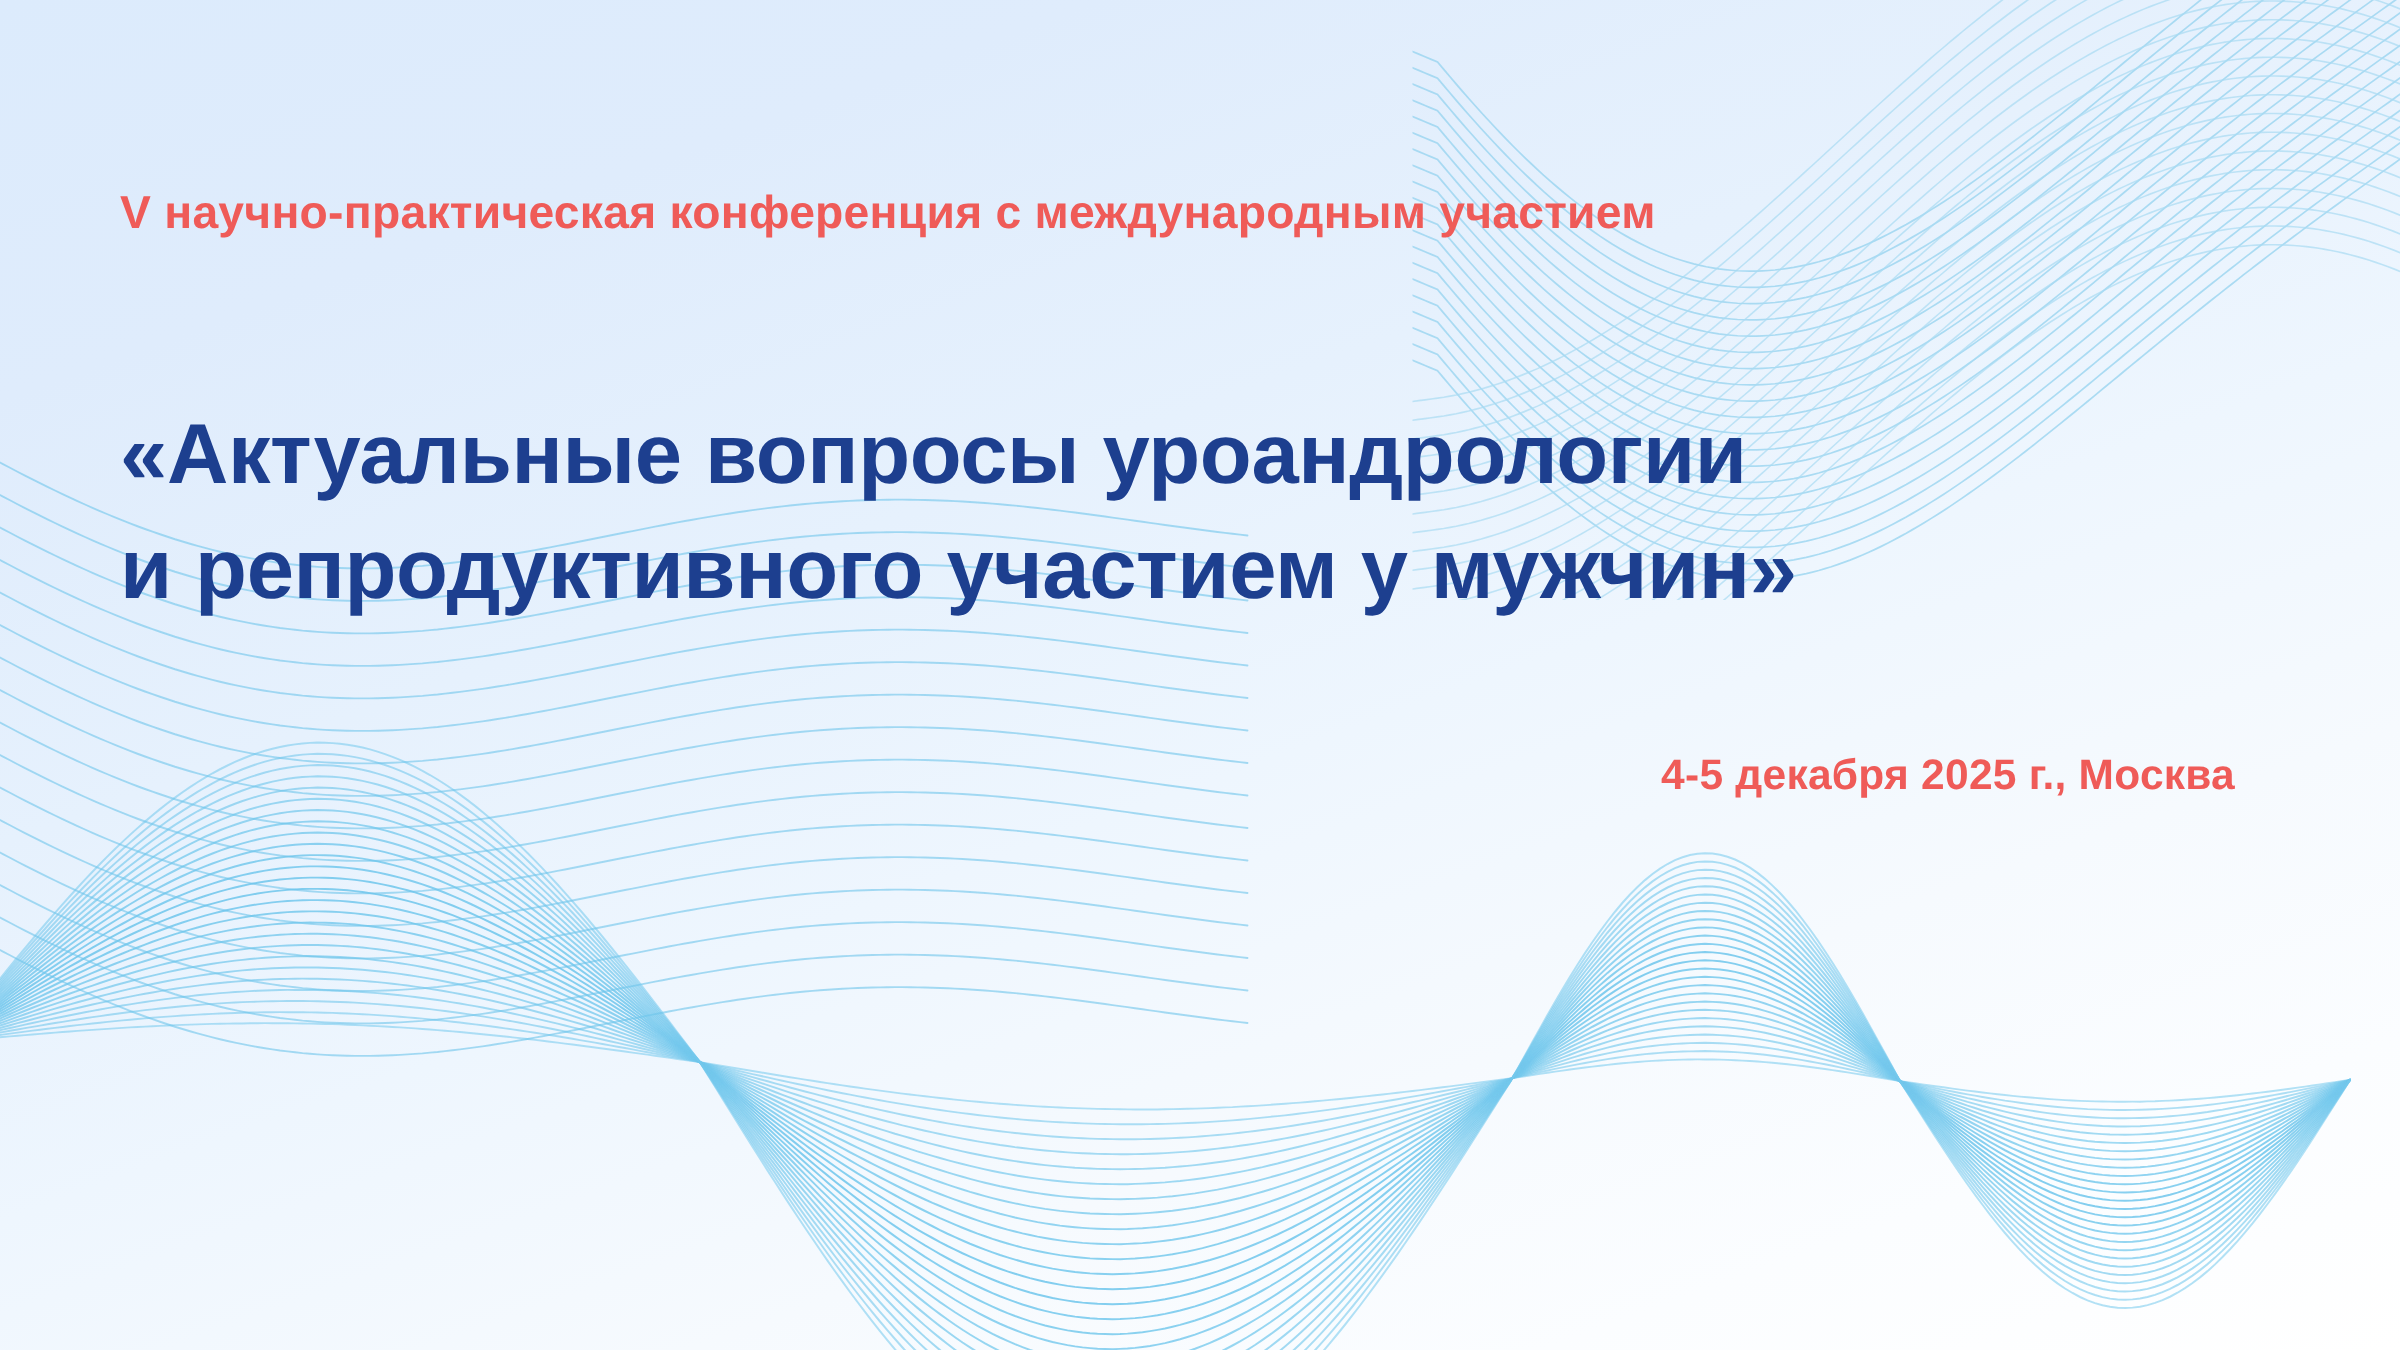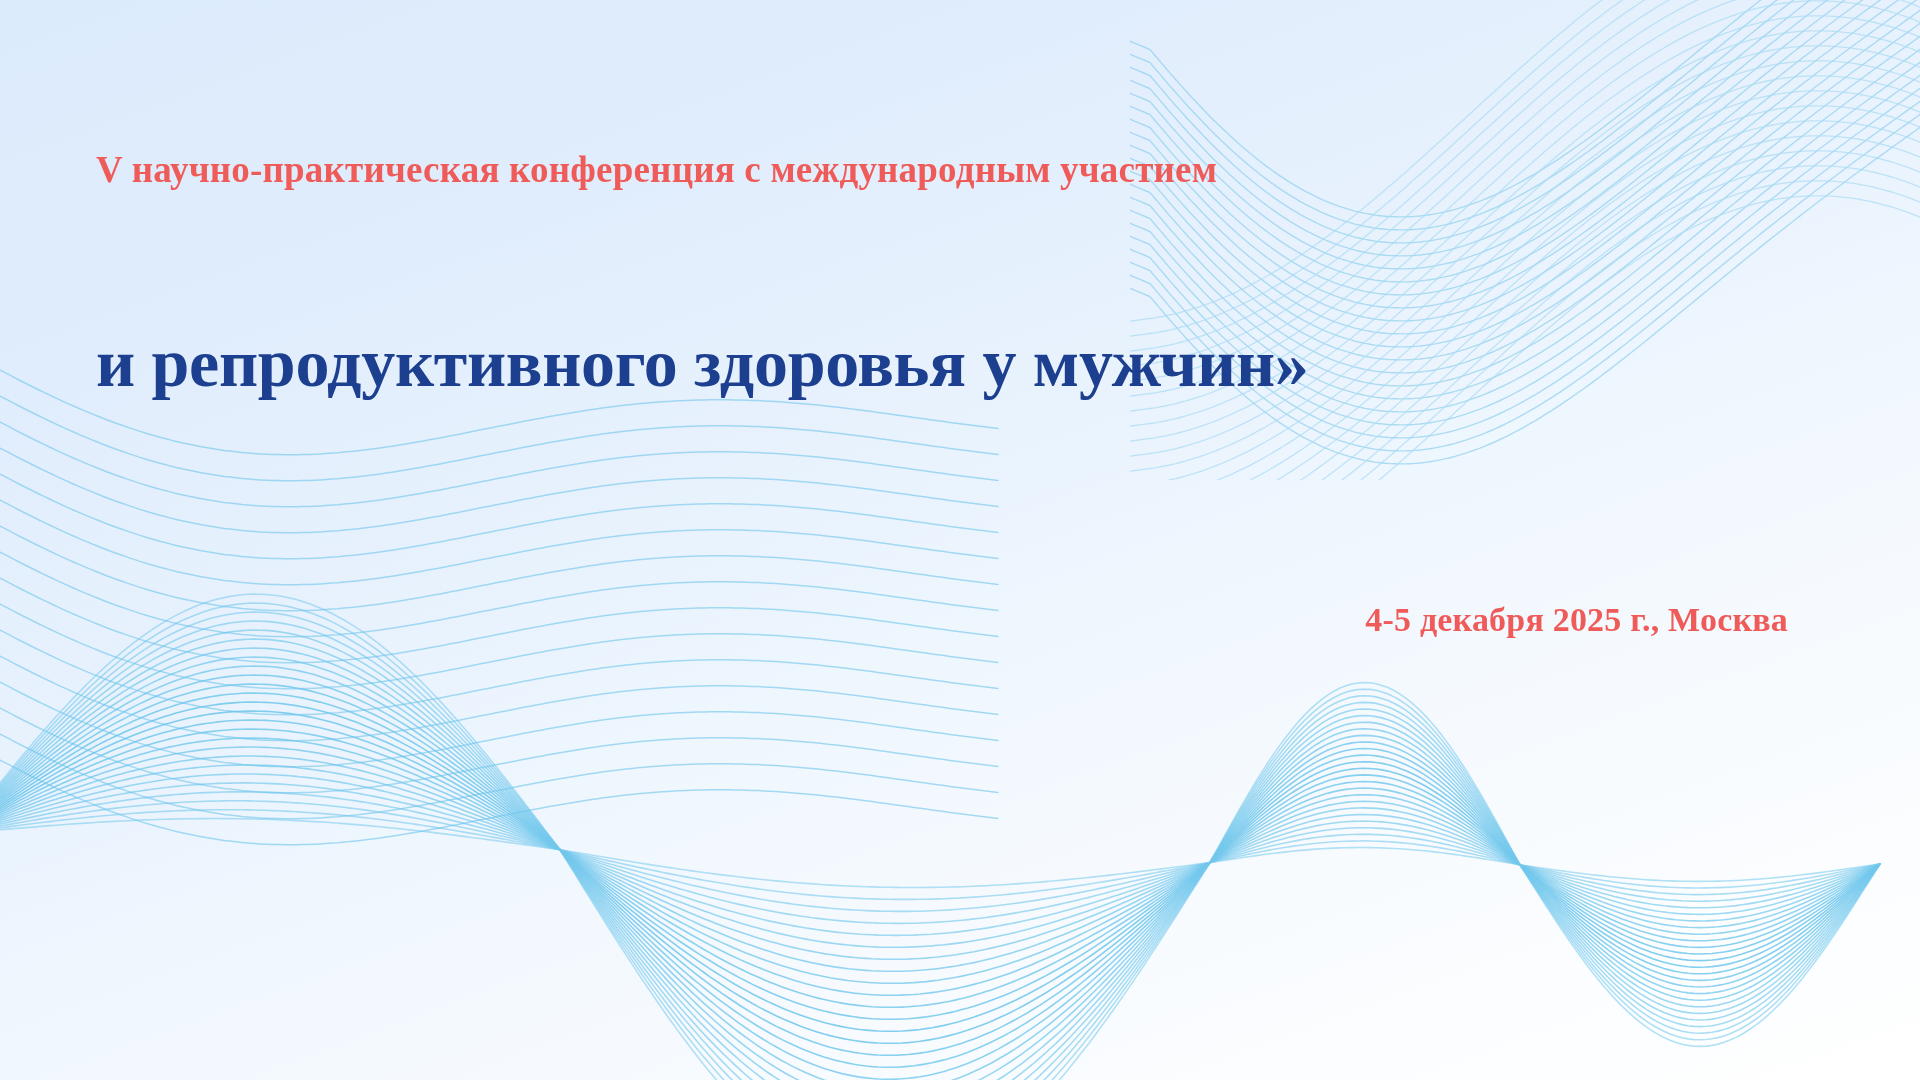--- a/index.html
+++ b/index.html
@@ -51,7 +51,6 @@
     top: 0;
     width: 1920px;
     height: 1004px;
-    font-family: Liberation Serif, serif;
   }
 
   .eyebrow {

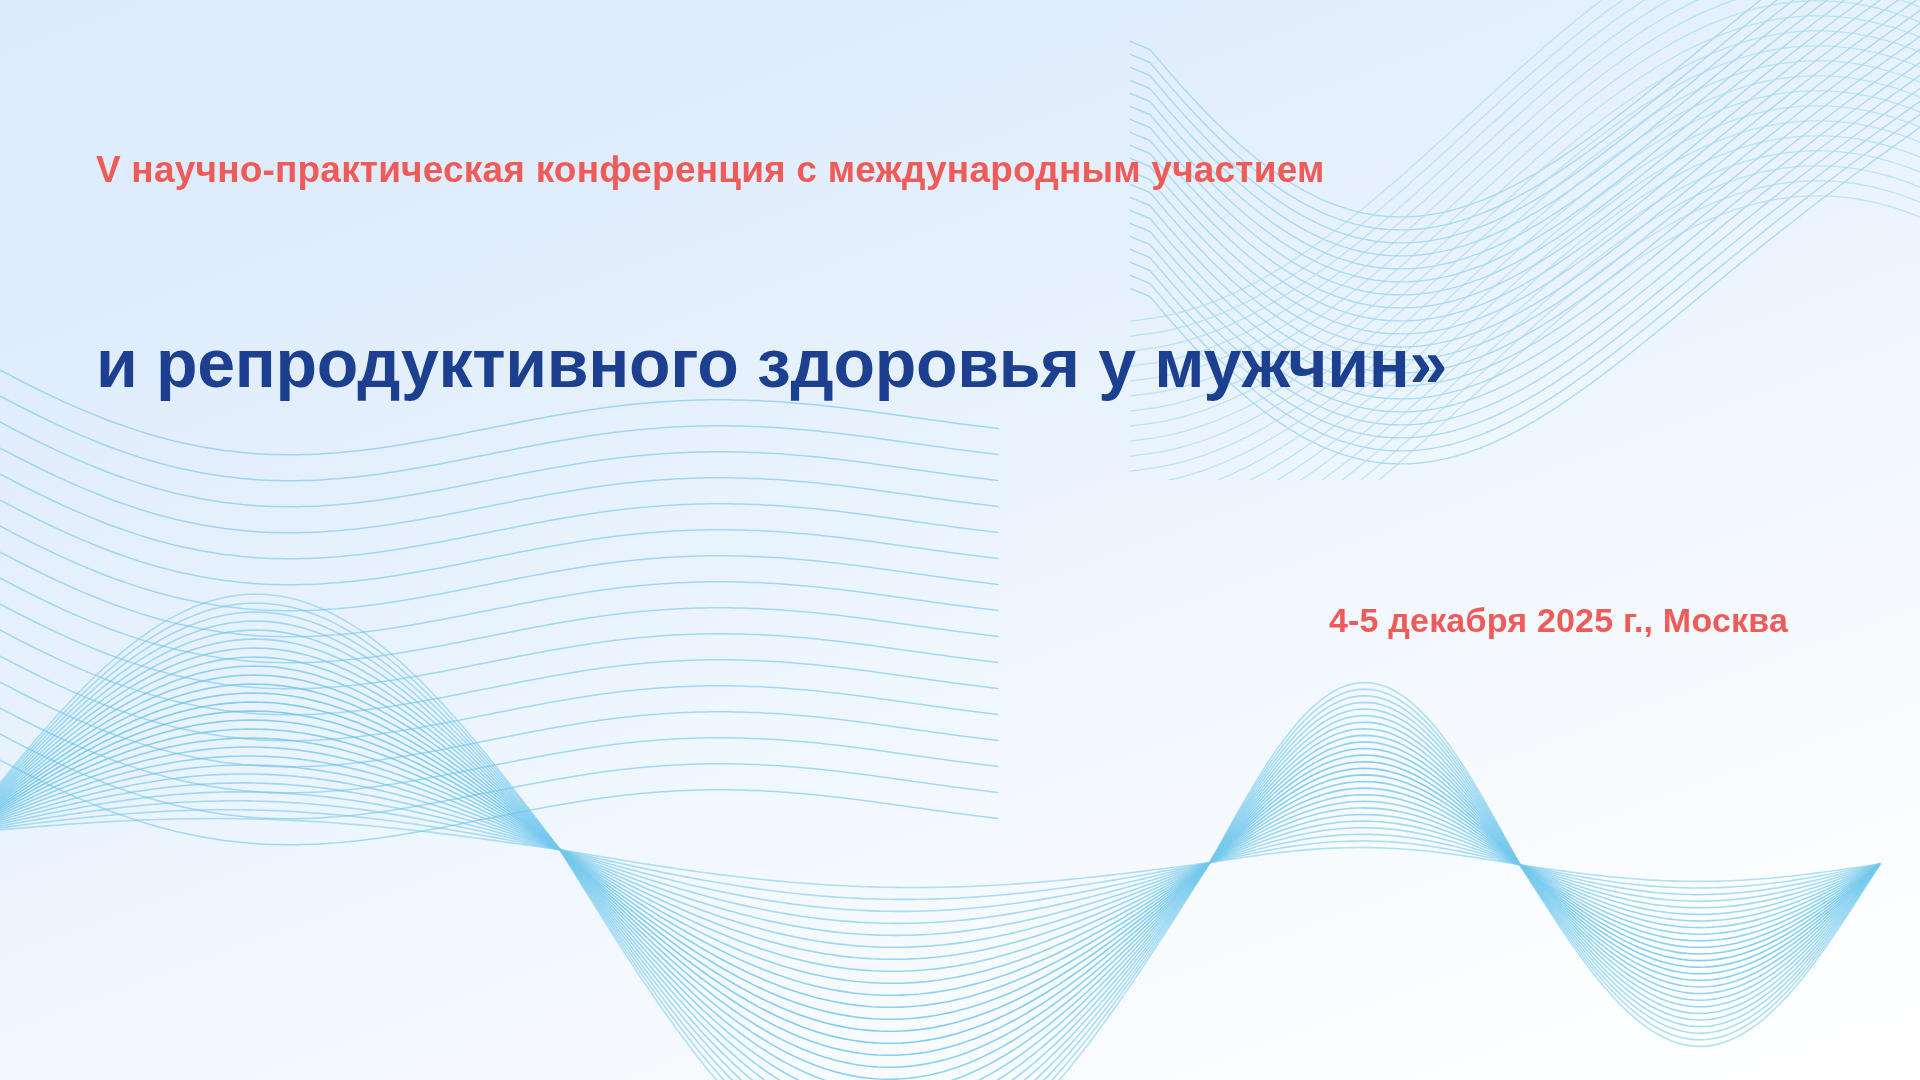--- a/index.html
+++ b/index.html
@@ -217,6 +217,7 @@
     <div class="eyebrow">V научно-практическая конференция с международным участием</div>
 
     <div class="title">
+      <span class="title-line">«Актуальные вопросы уроандрологии</span>
       <span class="title-line">и репродуктивного здоровья у мужчин»</span>
     </div>
 

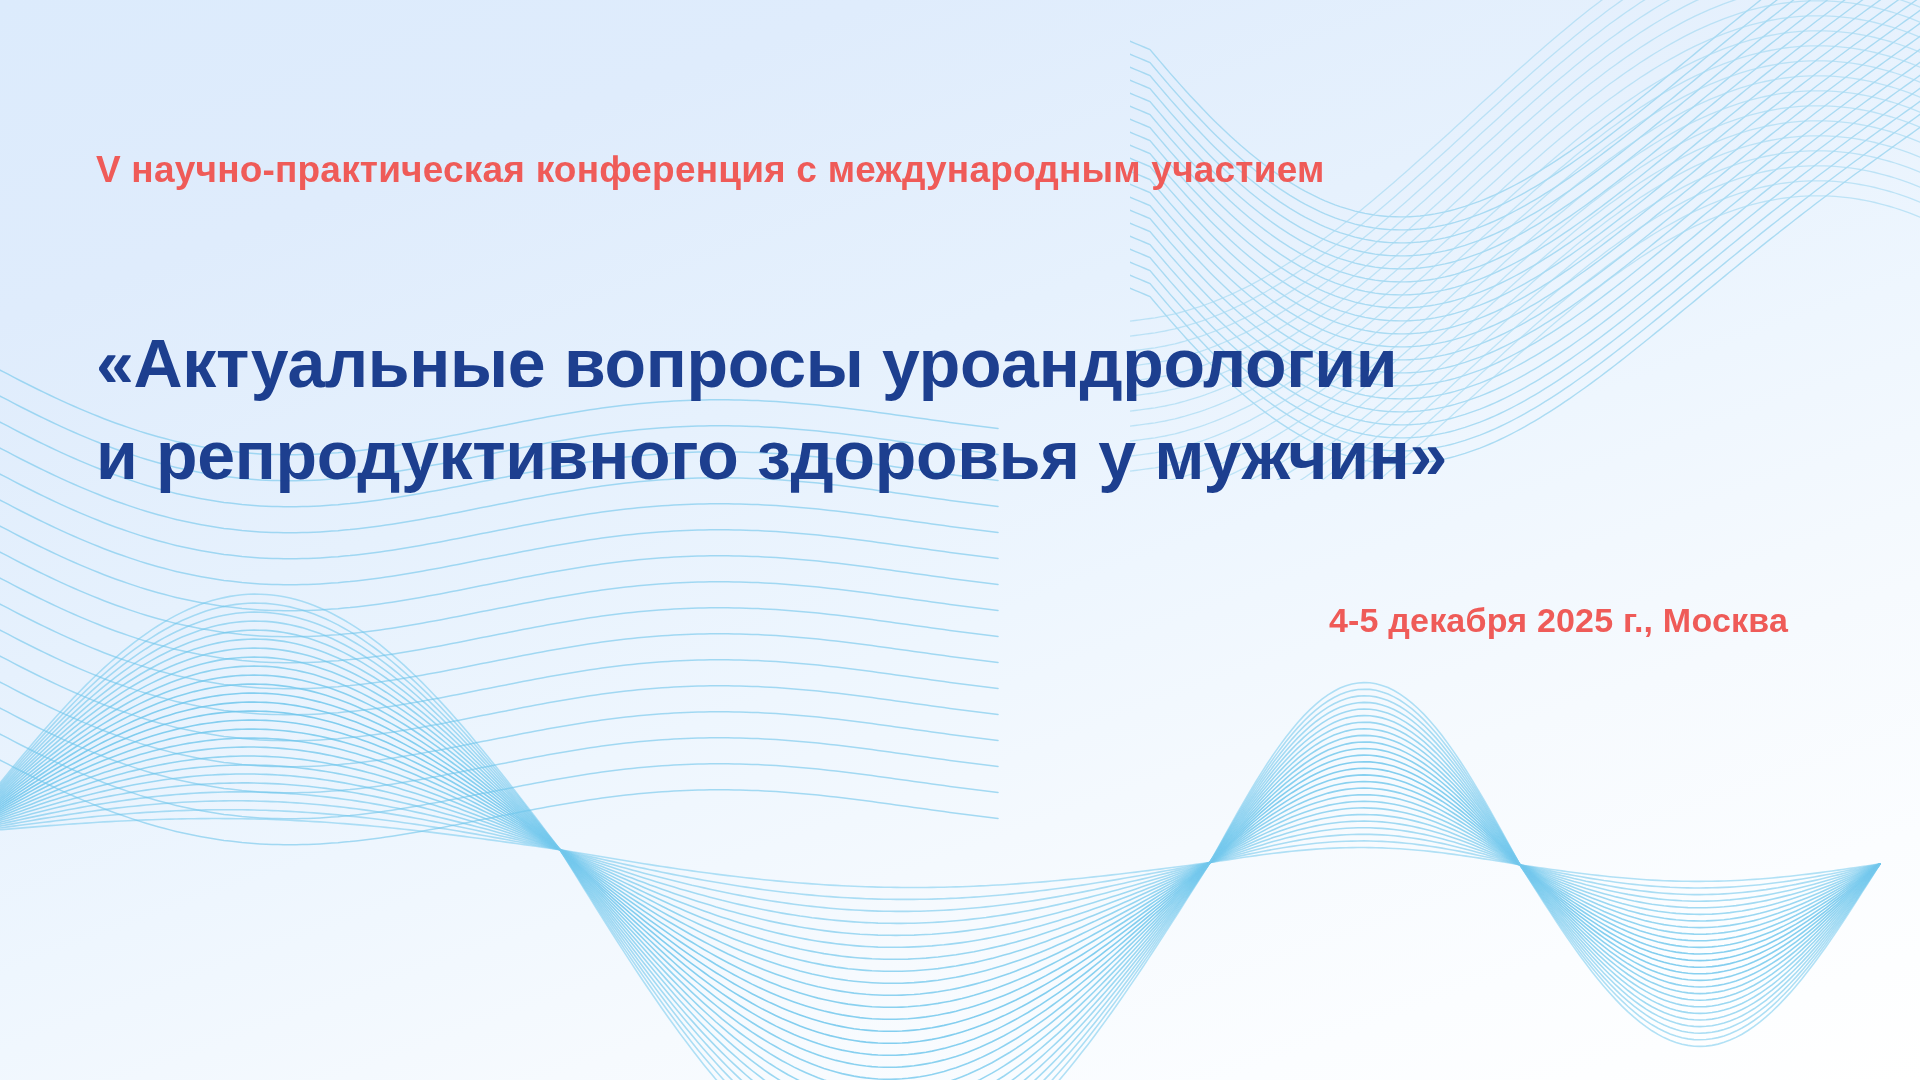--- a/index.html
+++ b/index.html
@@ -218,7 +218,7 @@
 
     <div class="title">
       <span class="title-line">«Актуальные вопросы уроандрологии</span>
-      <span class="title-line">и репродуктивного здоровья у мужчин»</span>
+      <span class="title-line">и репродуктивного участием у мужчин»</span>
     </div>
 
     <div class="dateline">4-5 декабря 2025 г., Москва</div>

